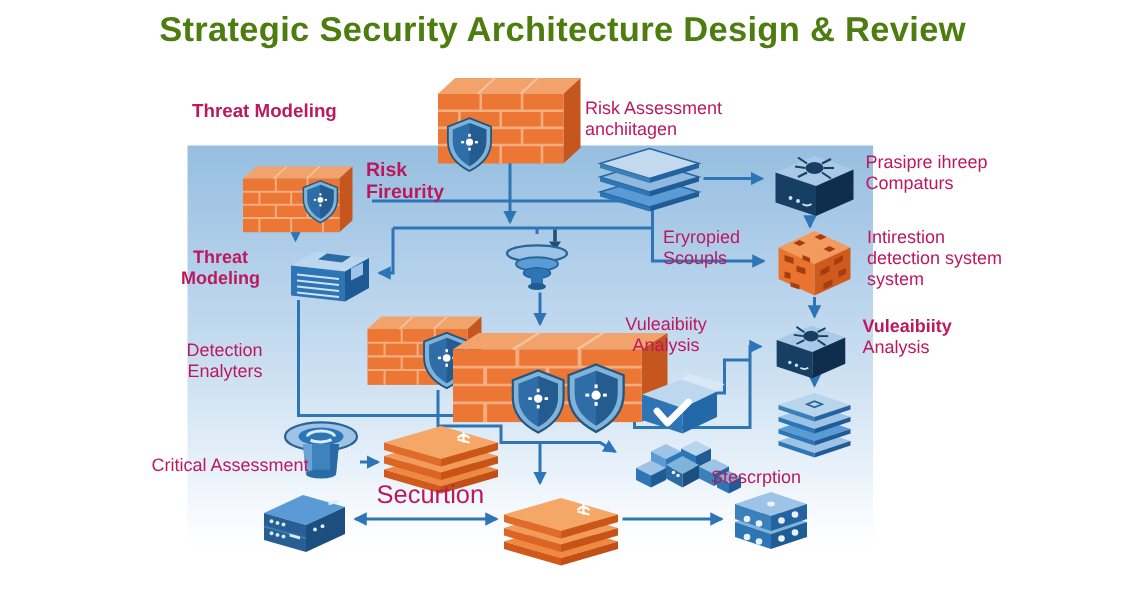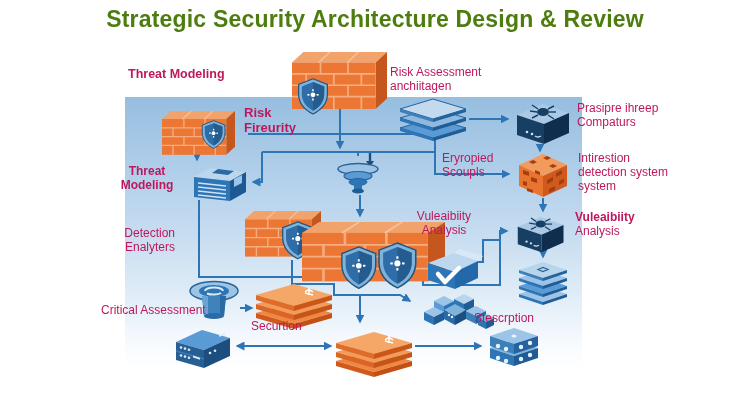--- a/index.html
+++ b/index.html
@@ -26,7 +26,7 @@
   .l-frondical{left:204px;top:247px;}
   .l-tiateal{left:576px;top:260px;}
   .l-critical{left:57px;top:304px;margin-left:44px;}
-  .l-securtion{left:251px;top:320px;font-size:12px;}
+  .l-securtion{left:251px;top:320px;font-size:17px;}
   .l-stescrption{left:474px;top:312px;}
 </style>
 </head>

